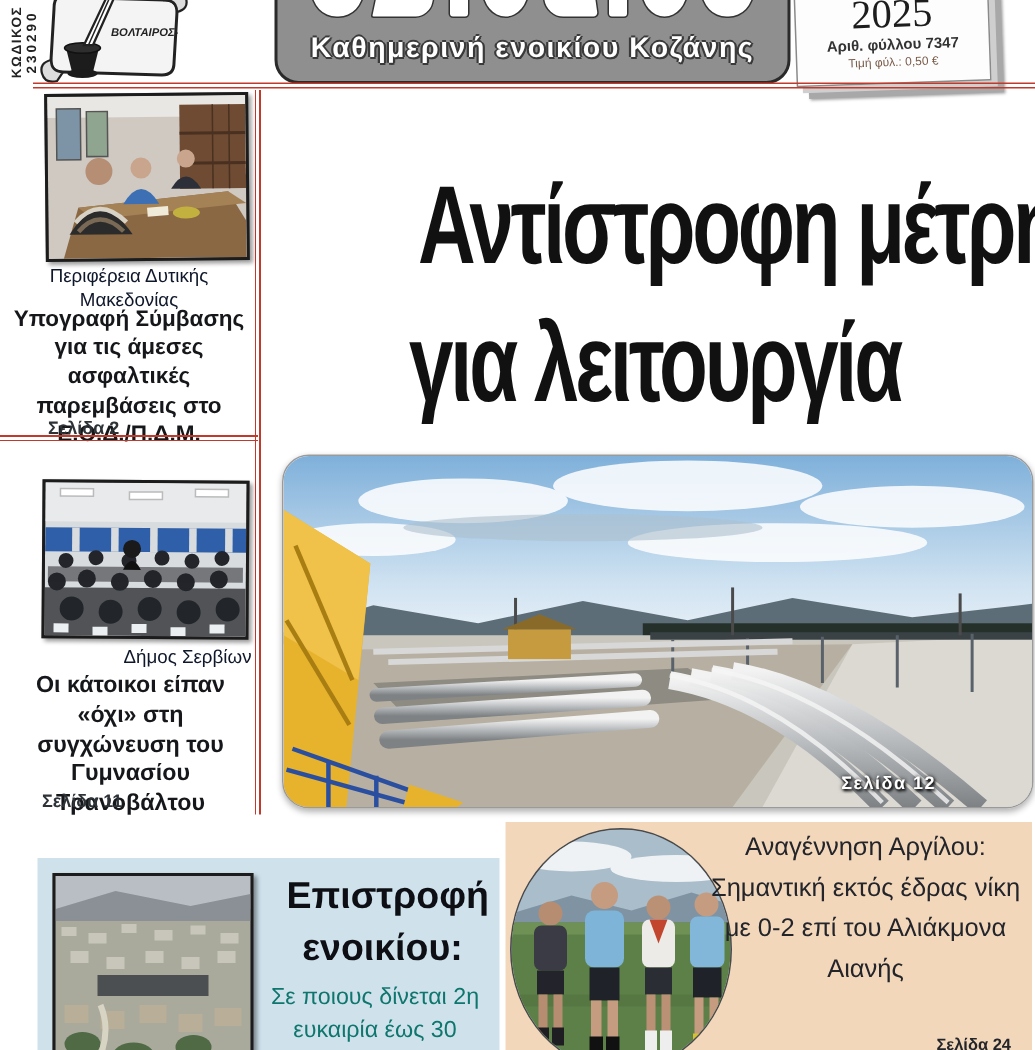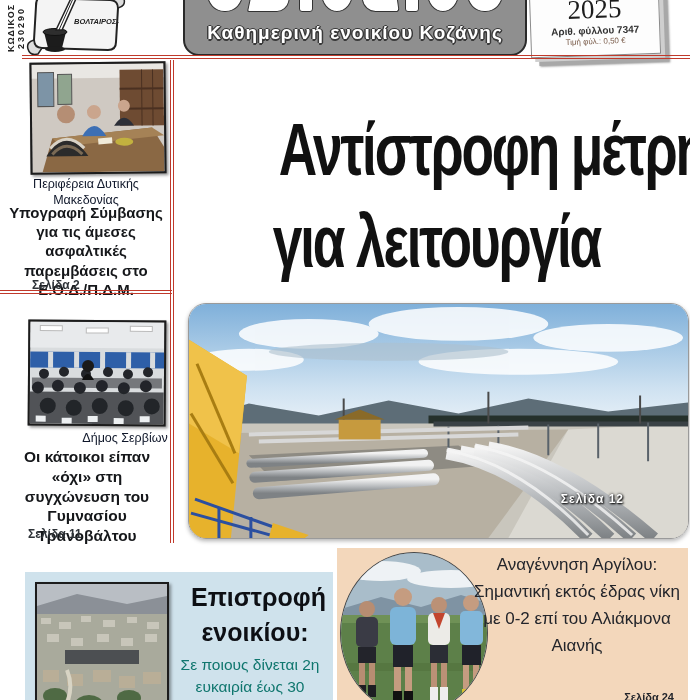--- a/index.html
+++ b/index.html
@@ -289,7 +289,7 @@
       </g>
       <path d="M84,220 L120,232 L116,235 L80,235 Z" fill="#e7b22c"></path>
     </svg>
-    <div class="photo-caption" style="right:64px;bottom:32px;">Σελίδα 12</div>
+    <div class="photo-caption" style="right:64px;bottom:9px;">Σελίδα 12</div>
   </div>
 
   <div class="rent-box">

